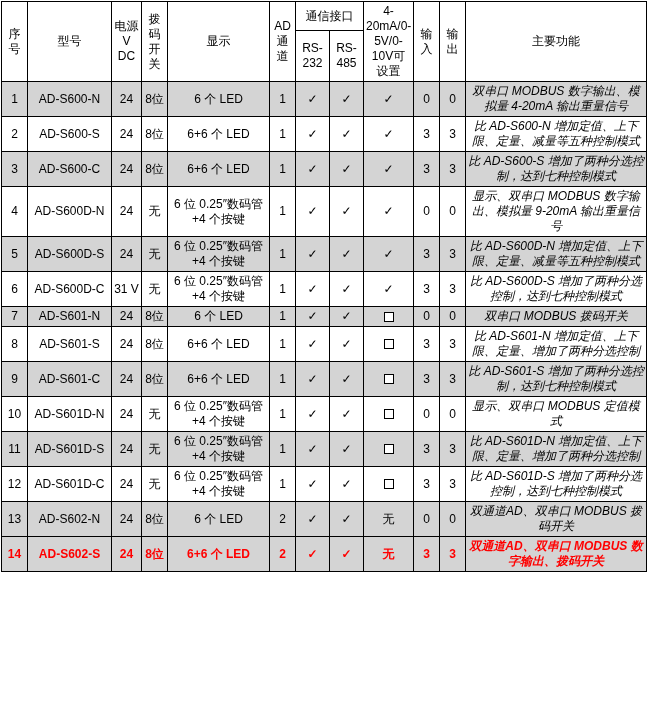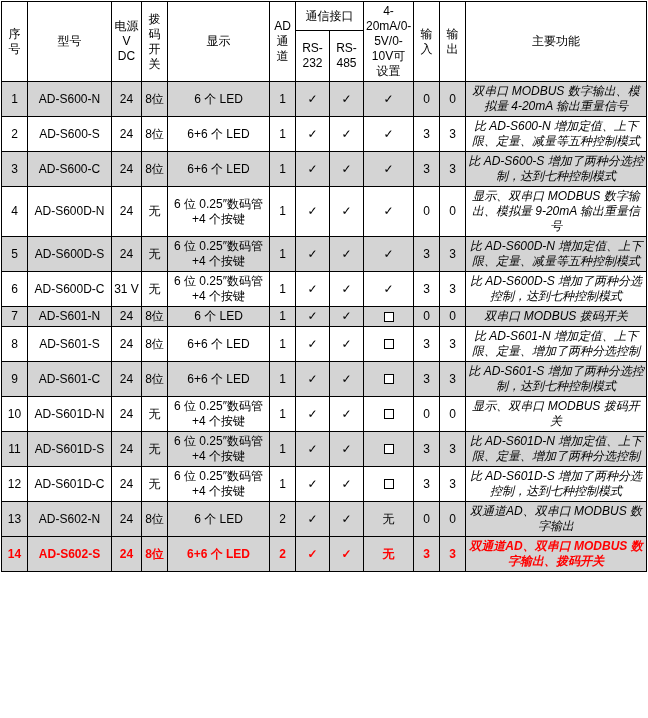--- a/index.html
+++ b/index.html
@@ -253,7 +253,7 @@
         <td class="check"><span class="sq"></span></td>
         <td>0</td>
         <td>0</td>
-        <td class="func">显示、双串口 MODBUS 拨码开关</td>
+        <td class="func">显示、双串口 MODBUS 定值模式</td>
       </tr>
       <tr class="shaded">
         <td>11</td>

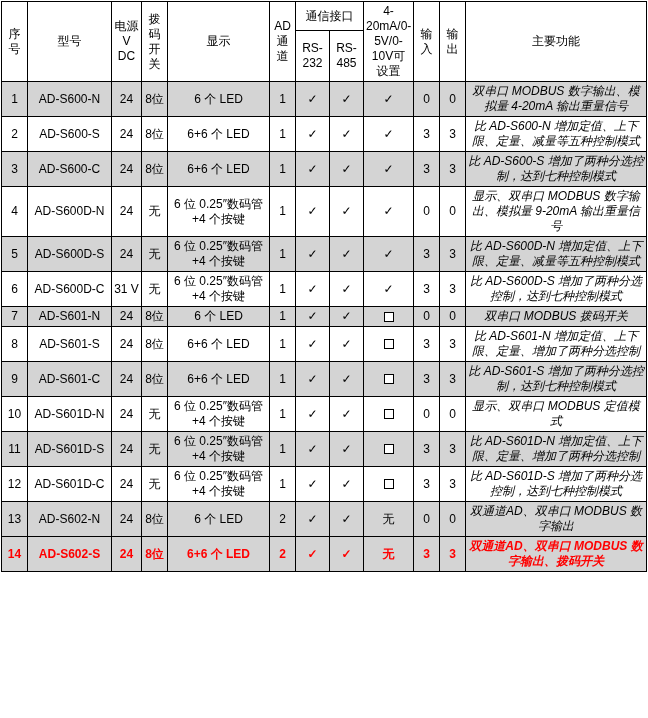--- a/index.html
+++ b/index.html
@@ -295,7 +295,7 @@
         <td class="check">无</td>
         <td>0</td>
         <td>0</td>
-        <td class="func">双通道AD、双串口 MODBUS 数字输出</td>
+        <td class="func">双通道AD、双串口 MODBUS 拨码开关</td>
       </tr>
       <tr class="highlight">
         <td>14</td>

